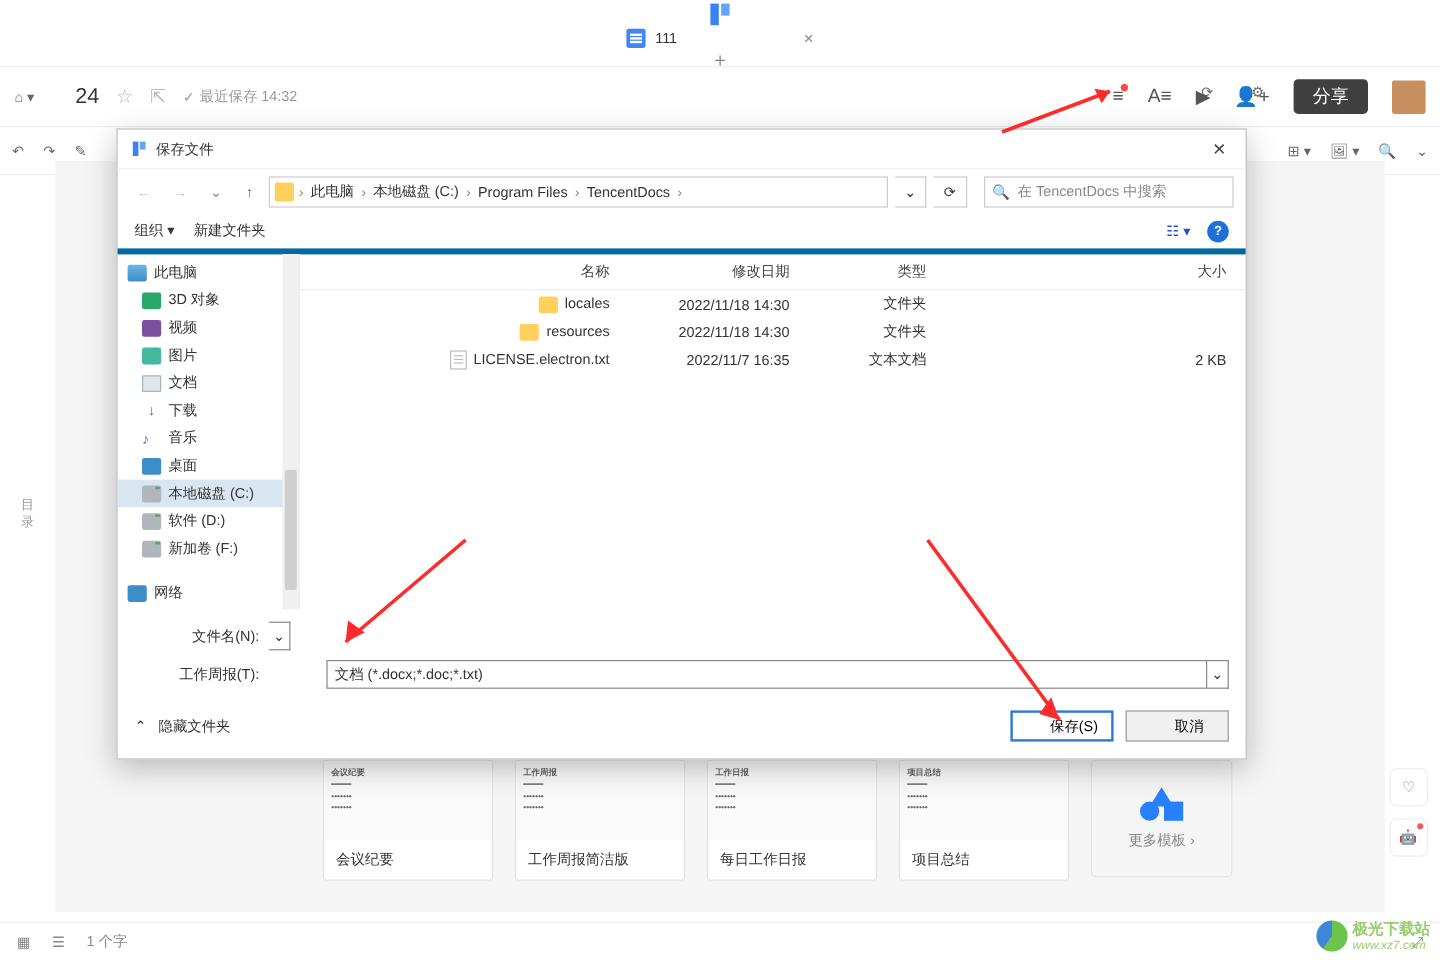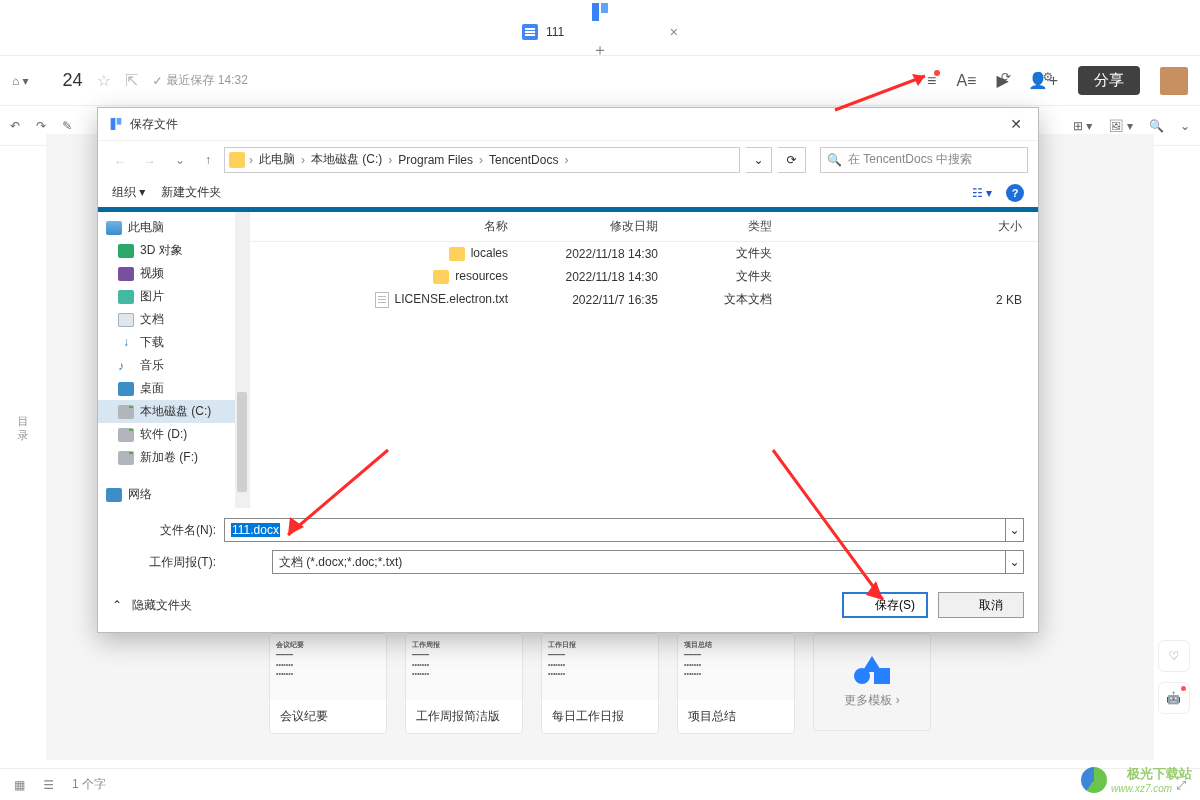--- a/index.html
+++ b/index.html
@@ -358,9 +358,6 @@
   <div class="dlg-fields">
     <div class="fld">
       <label>文件名(N):</label>
-      <div style="flex:1;height:24px;border:1px solid #888;padding:2px 6px;display:flex;align-items:center;">
-        <span class="sel-text">111.docx</span>
-      </div>
       <span style="width:18px;text-align:center;border:1px solid #888;border-left:none;height:24px;line-height:22px;">⌄</span>
     </div>
     <div class="fld">

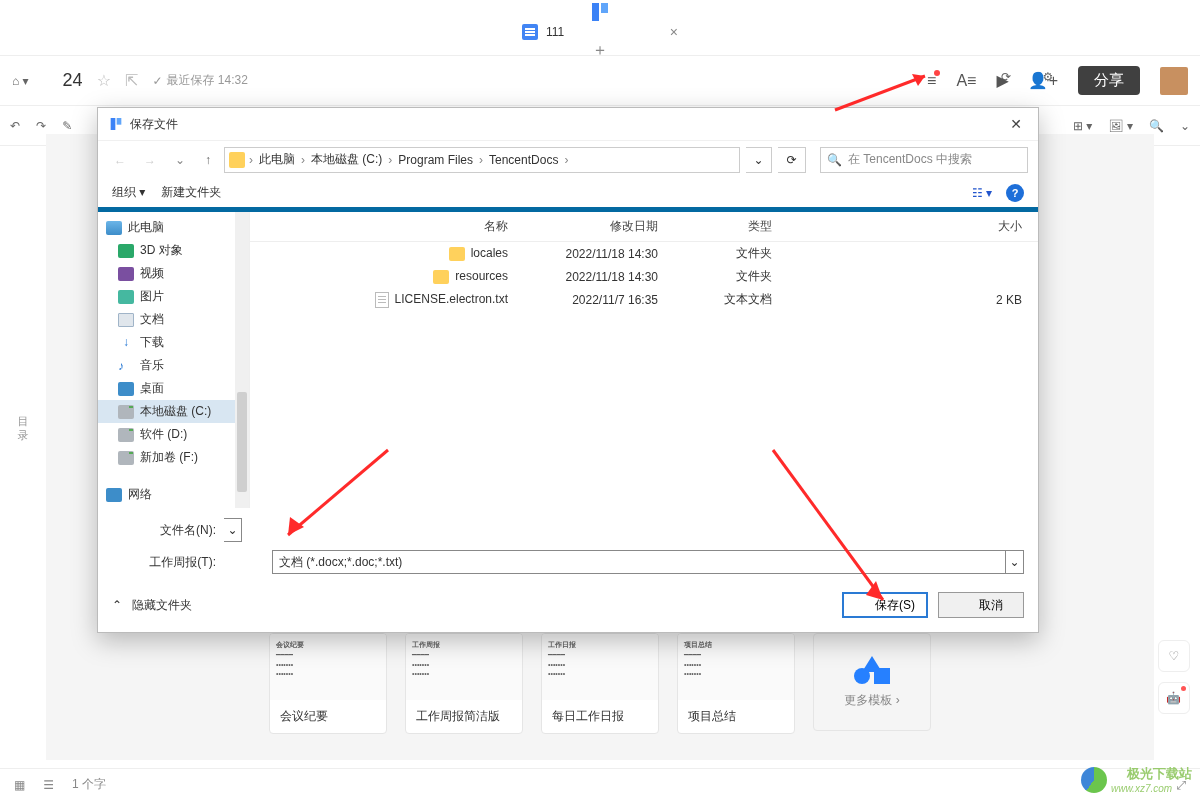--- a/index.html
+++ b/index.html
@@ -48,7 +48,7 @@
 
 
 .templates { position:absolute; left:269px; top:633px; display:flex; gap:18px; }
-.tpl { width:118px; background:#fff; border:1px solid #e5e5e5; border-radius:4px; overflow:hidden; }
+.tpl { width:142px; background:#fff; border:1px solid #e5e5e5; border-radius:4px; overflow:hidden; }
 .tpl-prev { height:66px; background:#fafafa; padding:6px; font-size:7px; color:#666; line-height:1.4; overflow:hidden; }
 .tpl-name { padding:8px 10px; font-size:12px; color:#333; }
 .tpl-more { display:flex; flex-direction:column; align-items:center; justify-content:center; gap:8px; width:118px; height:98px; border:1px solid #e5e5e5; border-radius:4px; color:#888; font-size:12px; cursor:pointer; }

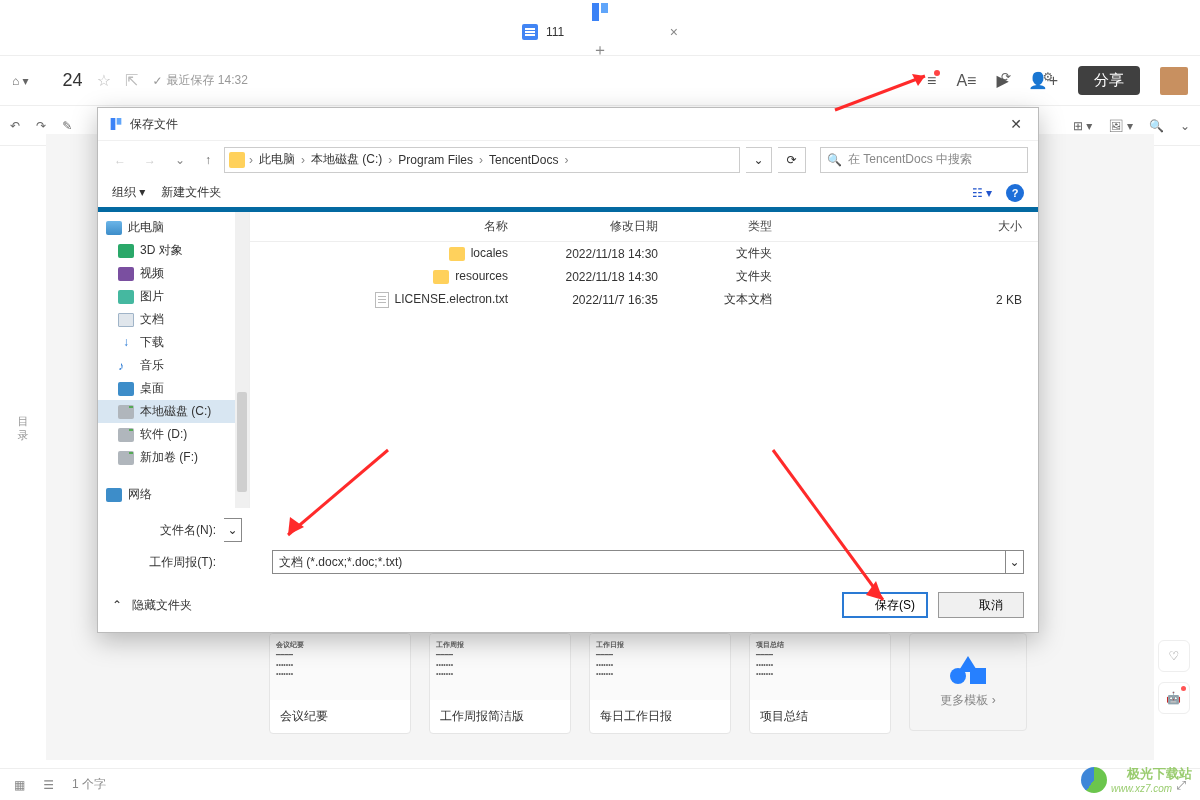--- a/index.html
+++ b/index.html
@@ -393,7 +393,7 @@
 <div class="watermark">
   <div class="wm-logo"></div>
   <div>
-    <div style="font-weight:bold;margin-left:16px;">极光下载站</div>
+    <div style="font-weight:bold;">极光下载站</div>
     <div style="font-size:10px;font-style:italic;">www.xz7.com</div>
   </div>
 </div>

